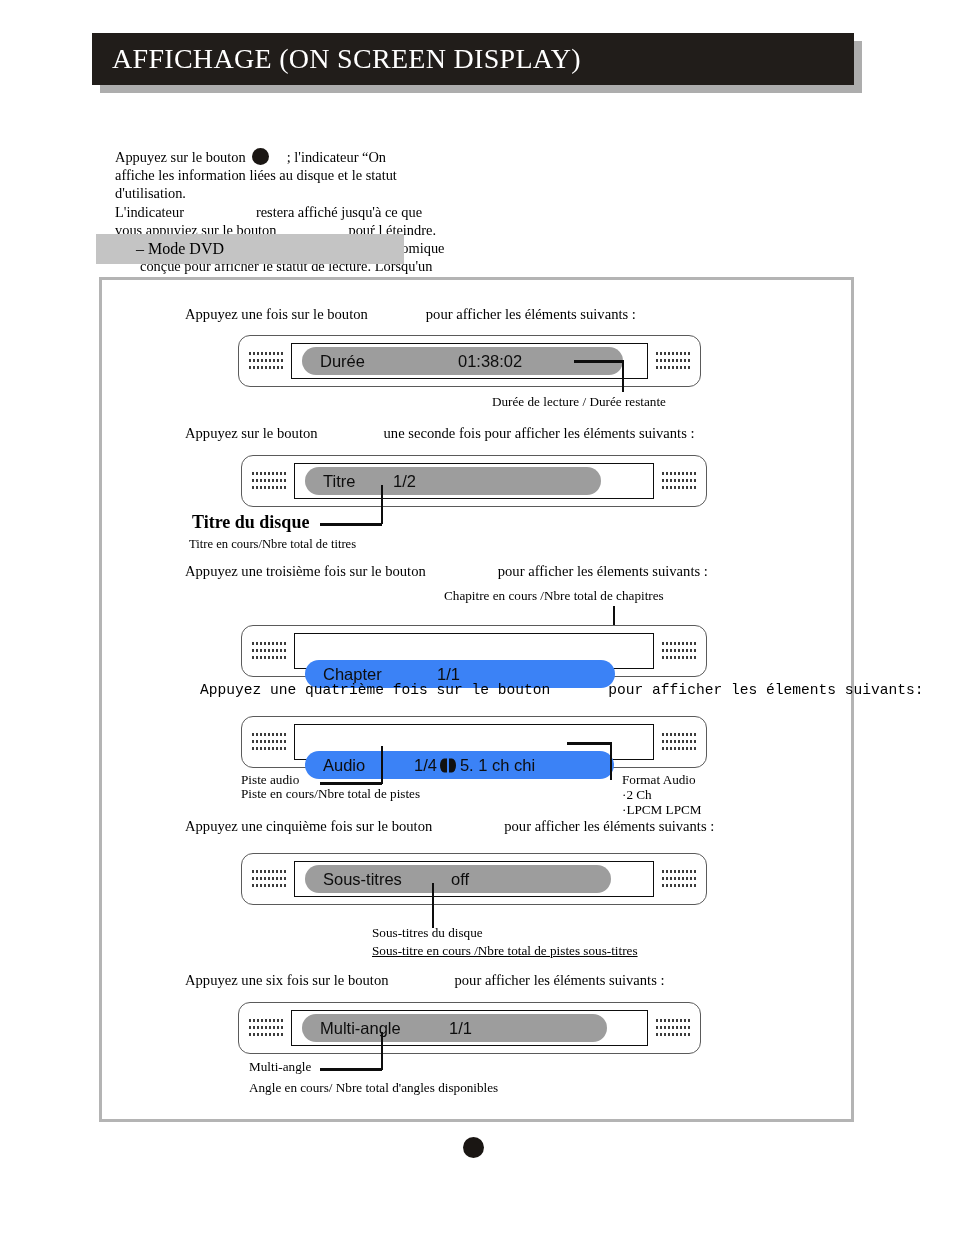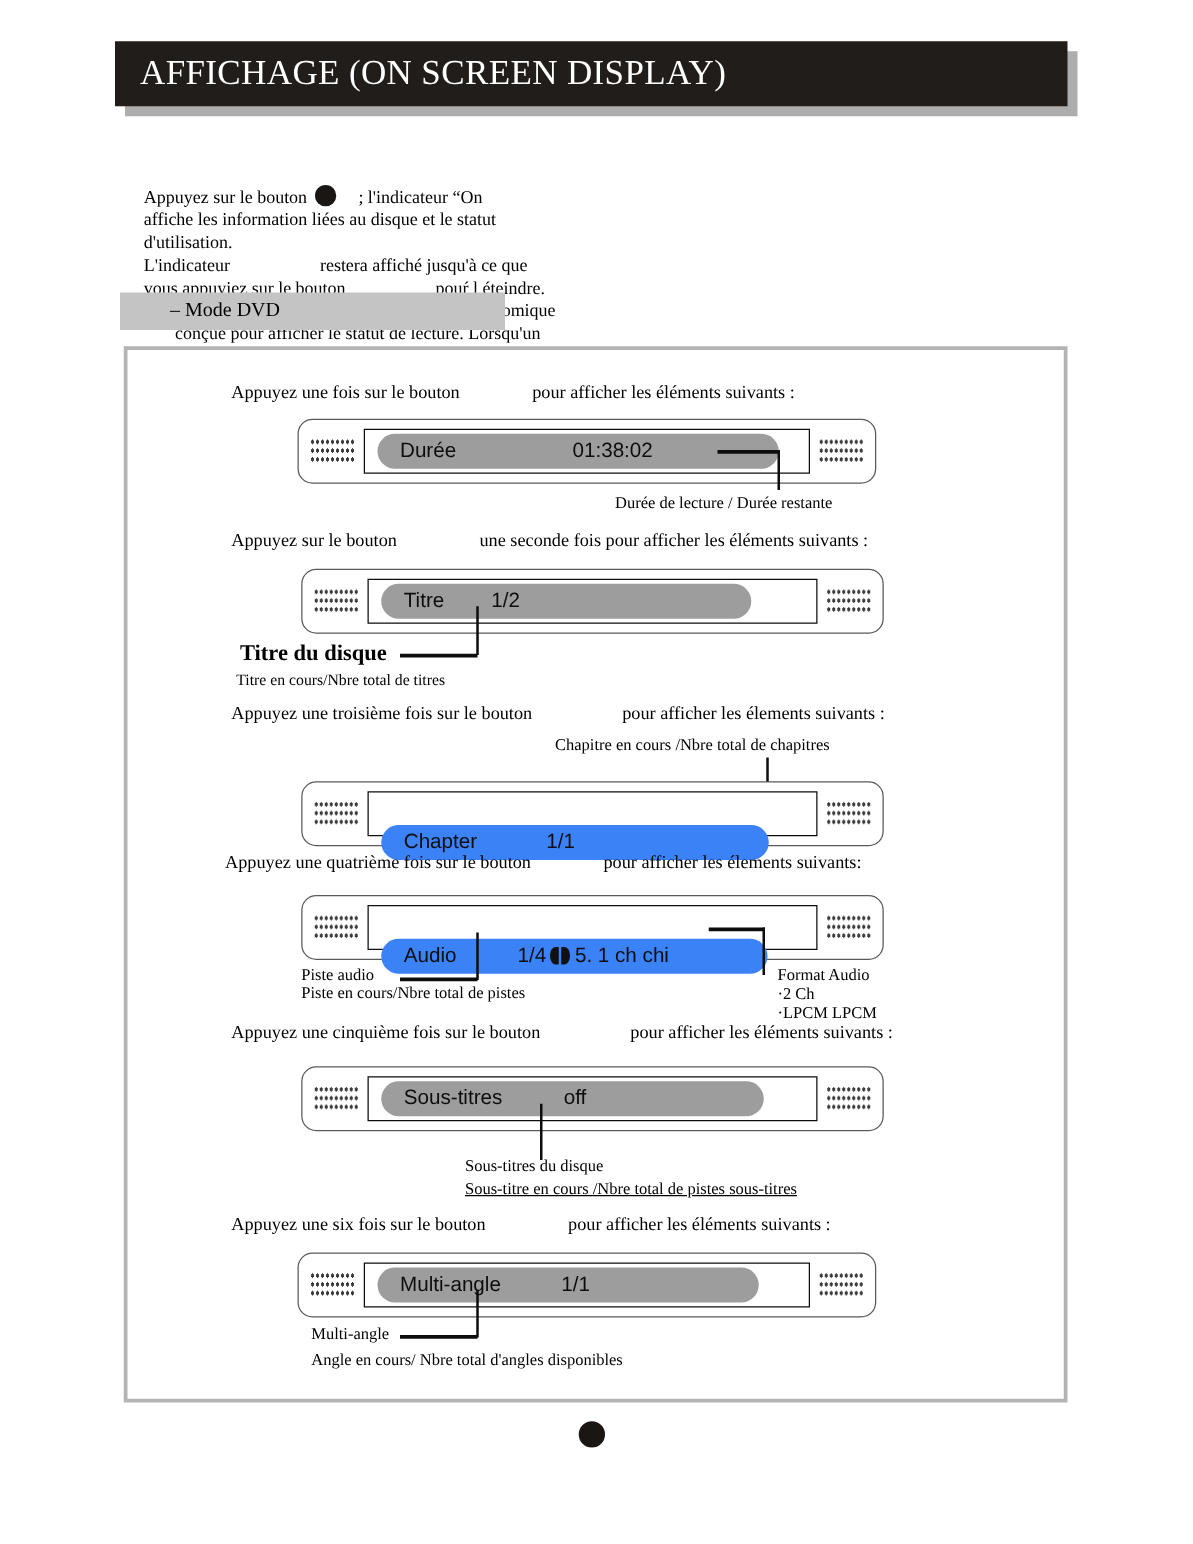--- a/index.html
+++ b/index.html
@@ -231,7 +231,7 @@
   </div>
 </div>
 
-<div class="lead" style="left:180px;top:682px;">
+<div class="lead" style="left:200px;top:682px;font-family:Liberation Mono, monospace;">
   <span>Appuyez une quatrième fois sur le bouton</span><span class="g1"></span><span>pour afficher les élements suivants:</span>
 </div>
 

